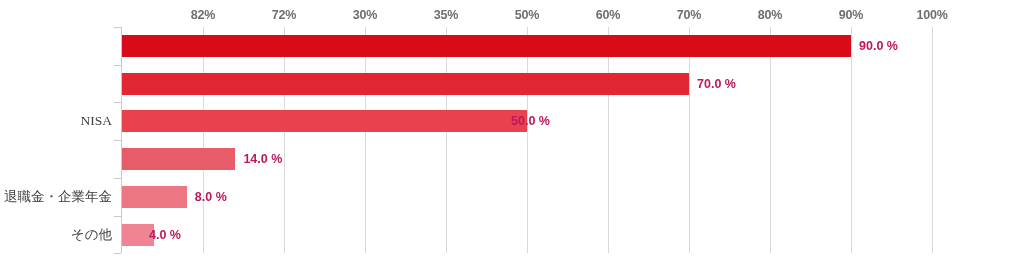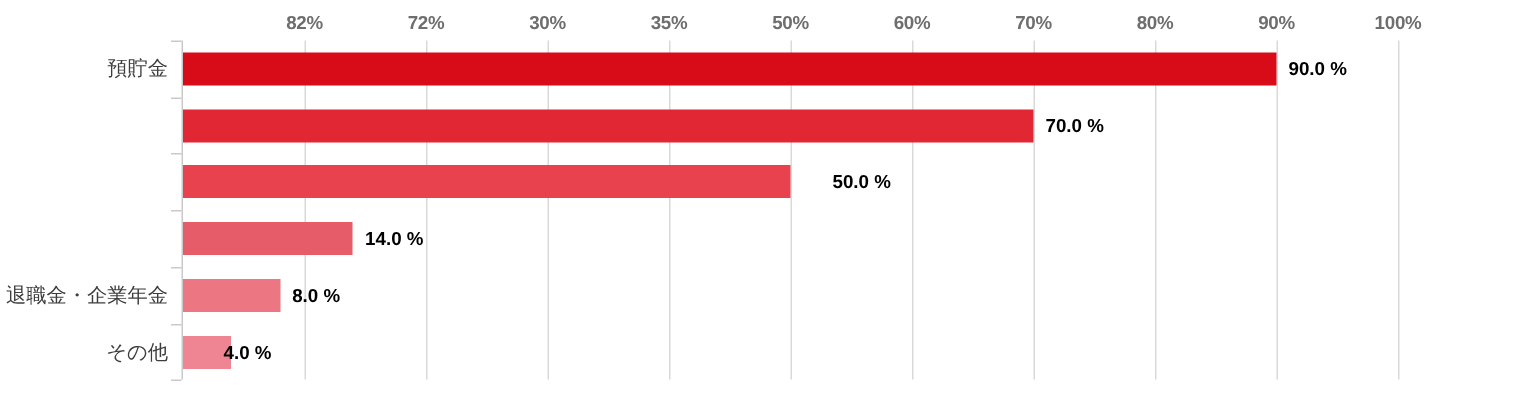--- a/index.html
+++ b/index.html
@@ -140,7 +140,6 @@
 
   <div id="rows">
       <div class="row" style="top: 27px;">
-        <div class="cat-label">預貯金</div>
         <div class="bar" style="width: 729px; background: rgb(216, 12, 24);"></div>
         <div class="bar-value" style="left: 859px;">90.0 %</div>
       </div>

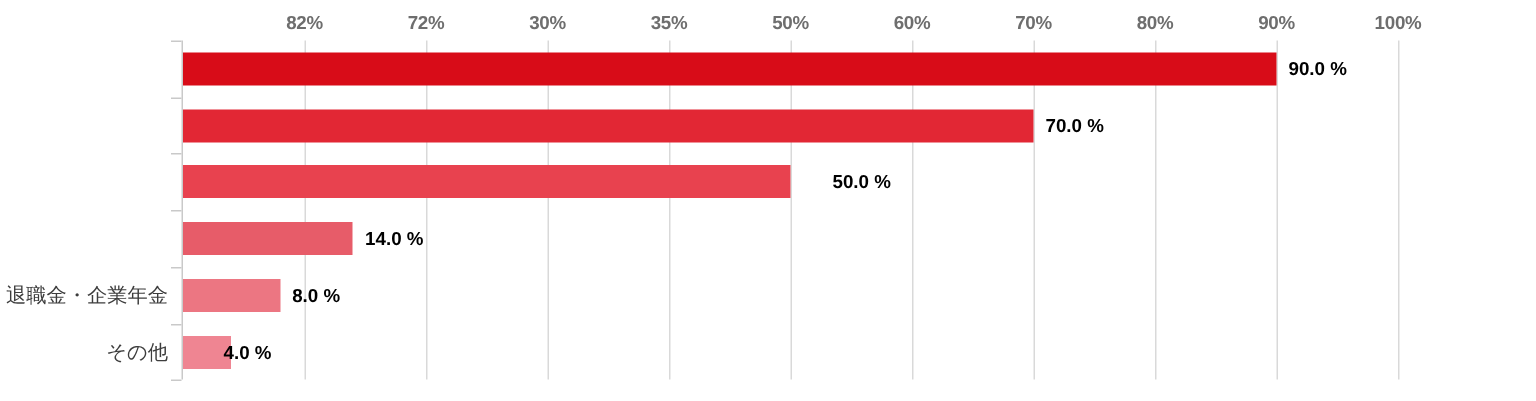--- a/index.html
+++ b/index.html
@@ -92,7 +92,7 @@
     font-family: "Liberation Sans", sans-serif;
     font-size: 12.5px;
     font-weight: bold;
-    color: #000000;
+    color: #be185d;
     white-space: nowrap;
   }
 </style>

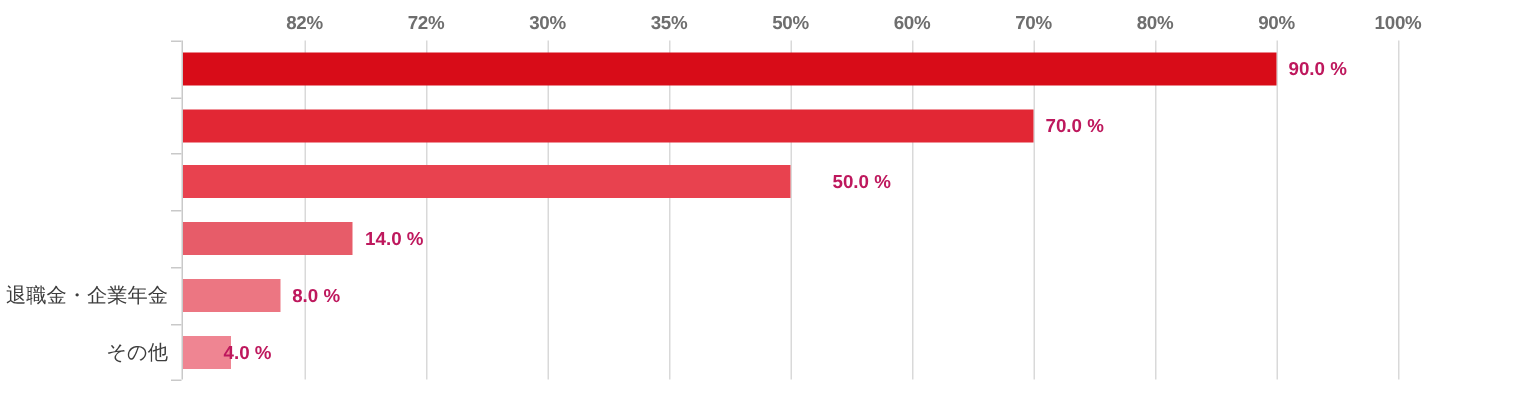--- a/index.html
+++ b/index.html
@@ -148,6 +148,7 @@
         <div class="bar-value" style="left: 697px;">70.0 %</div>
       </div>
       <div class="row" style="top: 102.4px;">
+        <div class="cat-label">NISA</div>
         <div class="bar" style="width: 405px; background: rgb(232, 66, 79);"></div>
         <div class="bar-value" style="left: 555px;">50.0 %</div>
       </div>

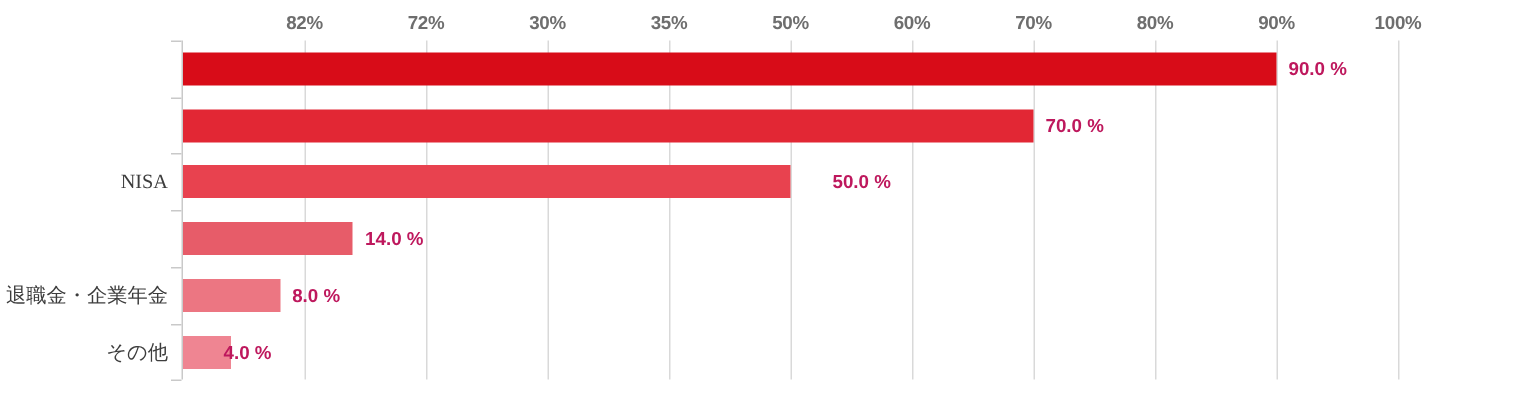--- a/index.html
+++ b/index.html
@@ -150,7 +150,7 @@
       <div class="row" style="top: 102.4px;">
         <div class="cat-label">NISA</div>
         <div class="bar" style="width: 405px; background: rgb(232, 66, 79);"></div>
-        <div class="bar-value" style="left: 555px;">50.0 %</div>
+        <div class="bar-value" style="left: 511px;">50.0 %</div>
       </div>
       <div class="row" style="top: 140.1px;">
         <div class="bar" style="width: 113.4px; background: rgb(231, 92, 105);"></div>

